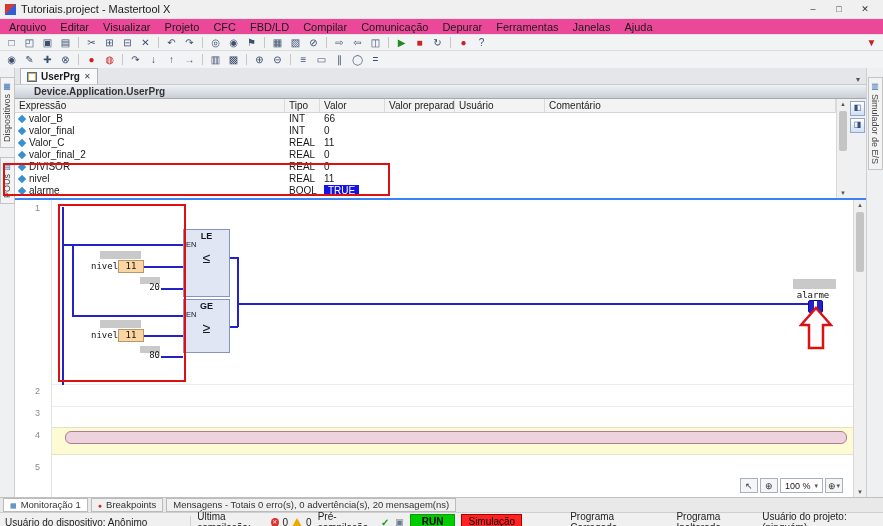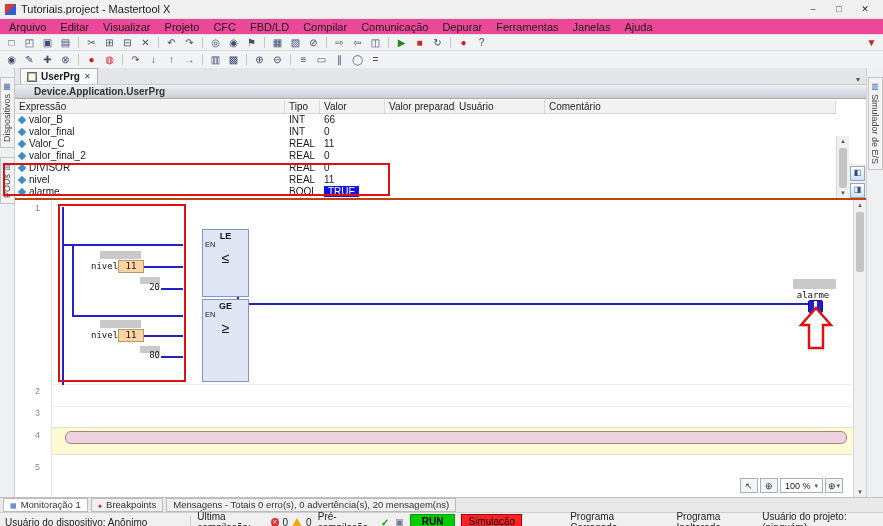--- a/index.html
+++ b/index.html
@@ -43,7 +43,7 @@
   
   .device-header{height:13px;background:linear-gradient(#eef1f5,#c9ced6);border-bottom:1px solid #a8a8a8;font-size:10px;font-weight:bold;color:#333;display:flex;align-items:center;padding-left:19px;}
   
-  .watch-region{height:99px;display:flex;border-bottom:2px solid #c2410c;align-items:flex-end;}
+  .watch-region{height:99px;display:flex;border-bottom:2px solid #3b82f6;}
   .watch-table{width:822px;font-size:10px;background:#fff;}
   .wt-header,.wt-row{display:grid;grid-template-columns:270px 35px 65px 70px 90px 1fr;}
   .wt-header{height:13px;background:#f3f3f3;border-bottom:1px solid #d5d5d5;}

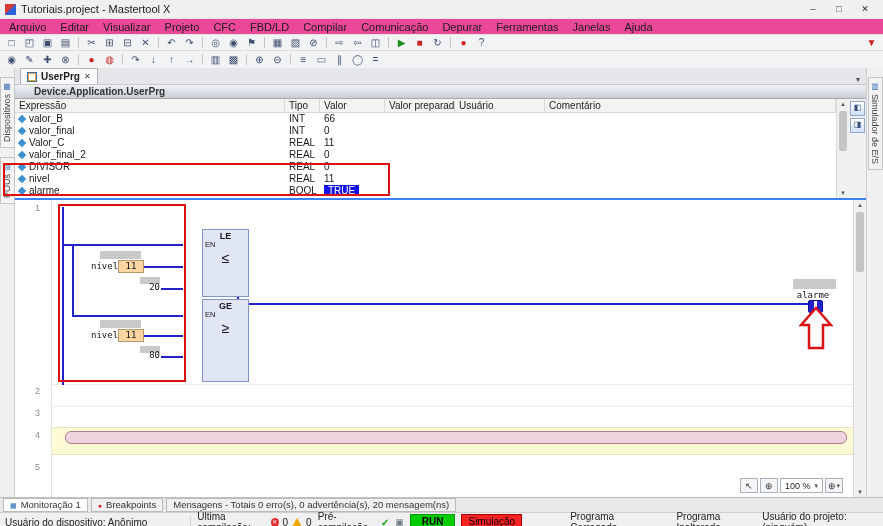--- a/index.html
+++ b/index.html
@@ -68,7 +68,7 @@
   .net-bar{position:absolute;left:50px;top:231px;width:780px;height:11px;background:var(--select-pink);border:1px solid #b27b90;border-radius:6px;}
   .hline{position:absolute;height:2px;background:var(--line-blue);}
   .vline{position:absolute;width:2px;background:var(--line-blue);}
-  .block{position:absolute;width:47px;background:var(--block-fill);border:1px solid #8495c5;box-sizing:border-box;margin-left:19px;}
+  .block{position:absolute;width:47px;background:var(--block-fill);border:1px solid #8495c5;box-sizing:border-box;}
   .block-title{text-align:center;font-weight:bold;font-size:9px;padding-top:1px;color:#16161d;}
   .block-en{position:absolute;left:2px;top:10px;font-size:7.5px;color:#16161d;}
   .block-sym{text-align:center;font-size:14px;margin-top:9px;color:#16161d;}

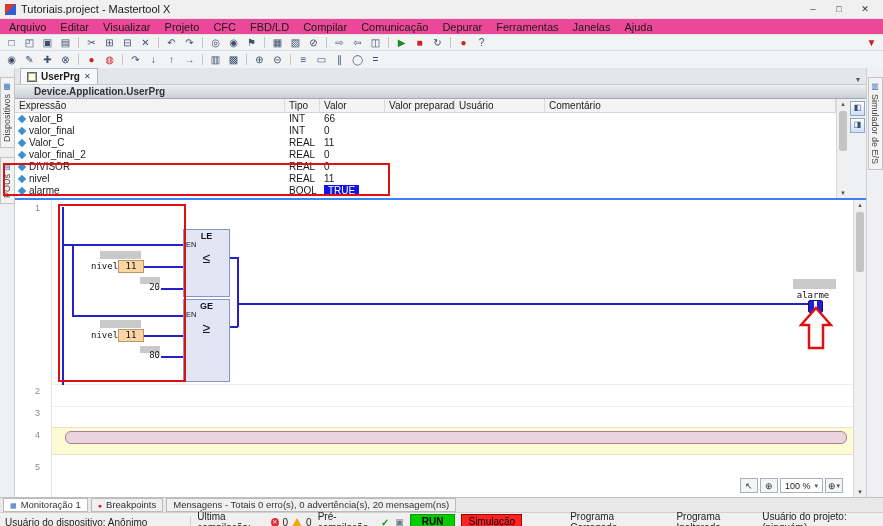--- a/index.html
+++ b/index.html
@@ -351,7 +351,7 @@
           <div class="block-sym">≤</div>
         </div>
 
-        <div class="block" style="left:168px;top:99px;height:83px">
+        <div class="block" style="left:168px;top:99px;height:54px">
           <div class="block-title">GE</div>
           <div class="block-en">EN</div>
           <div class="block-sym">≥</div>

